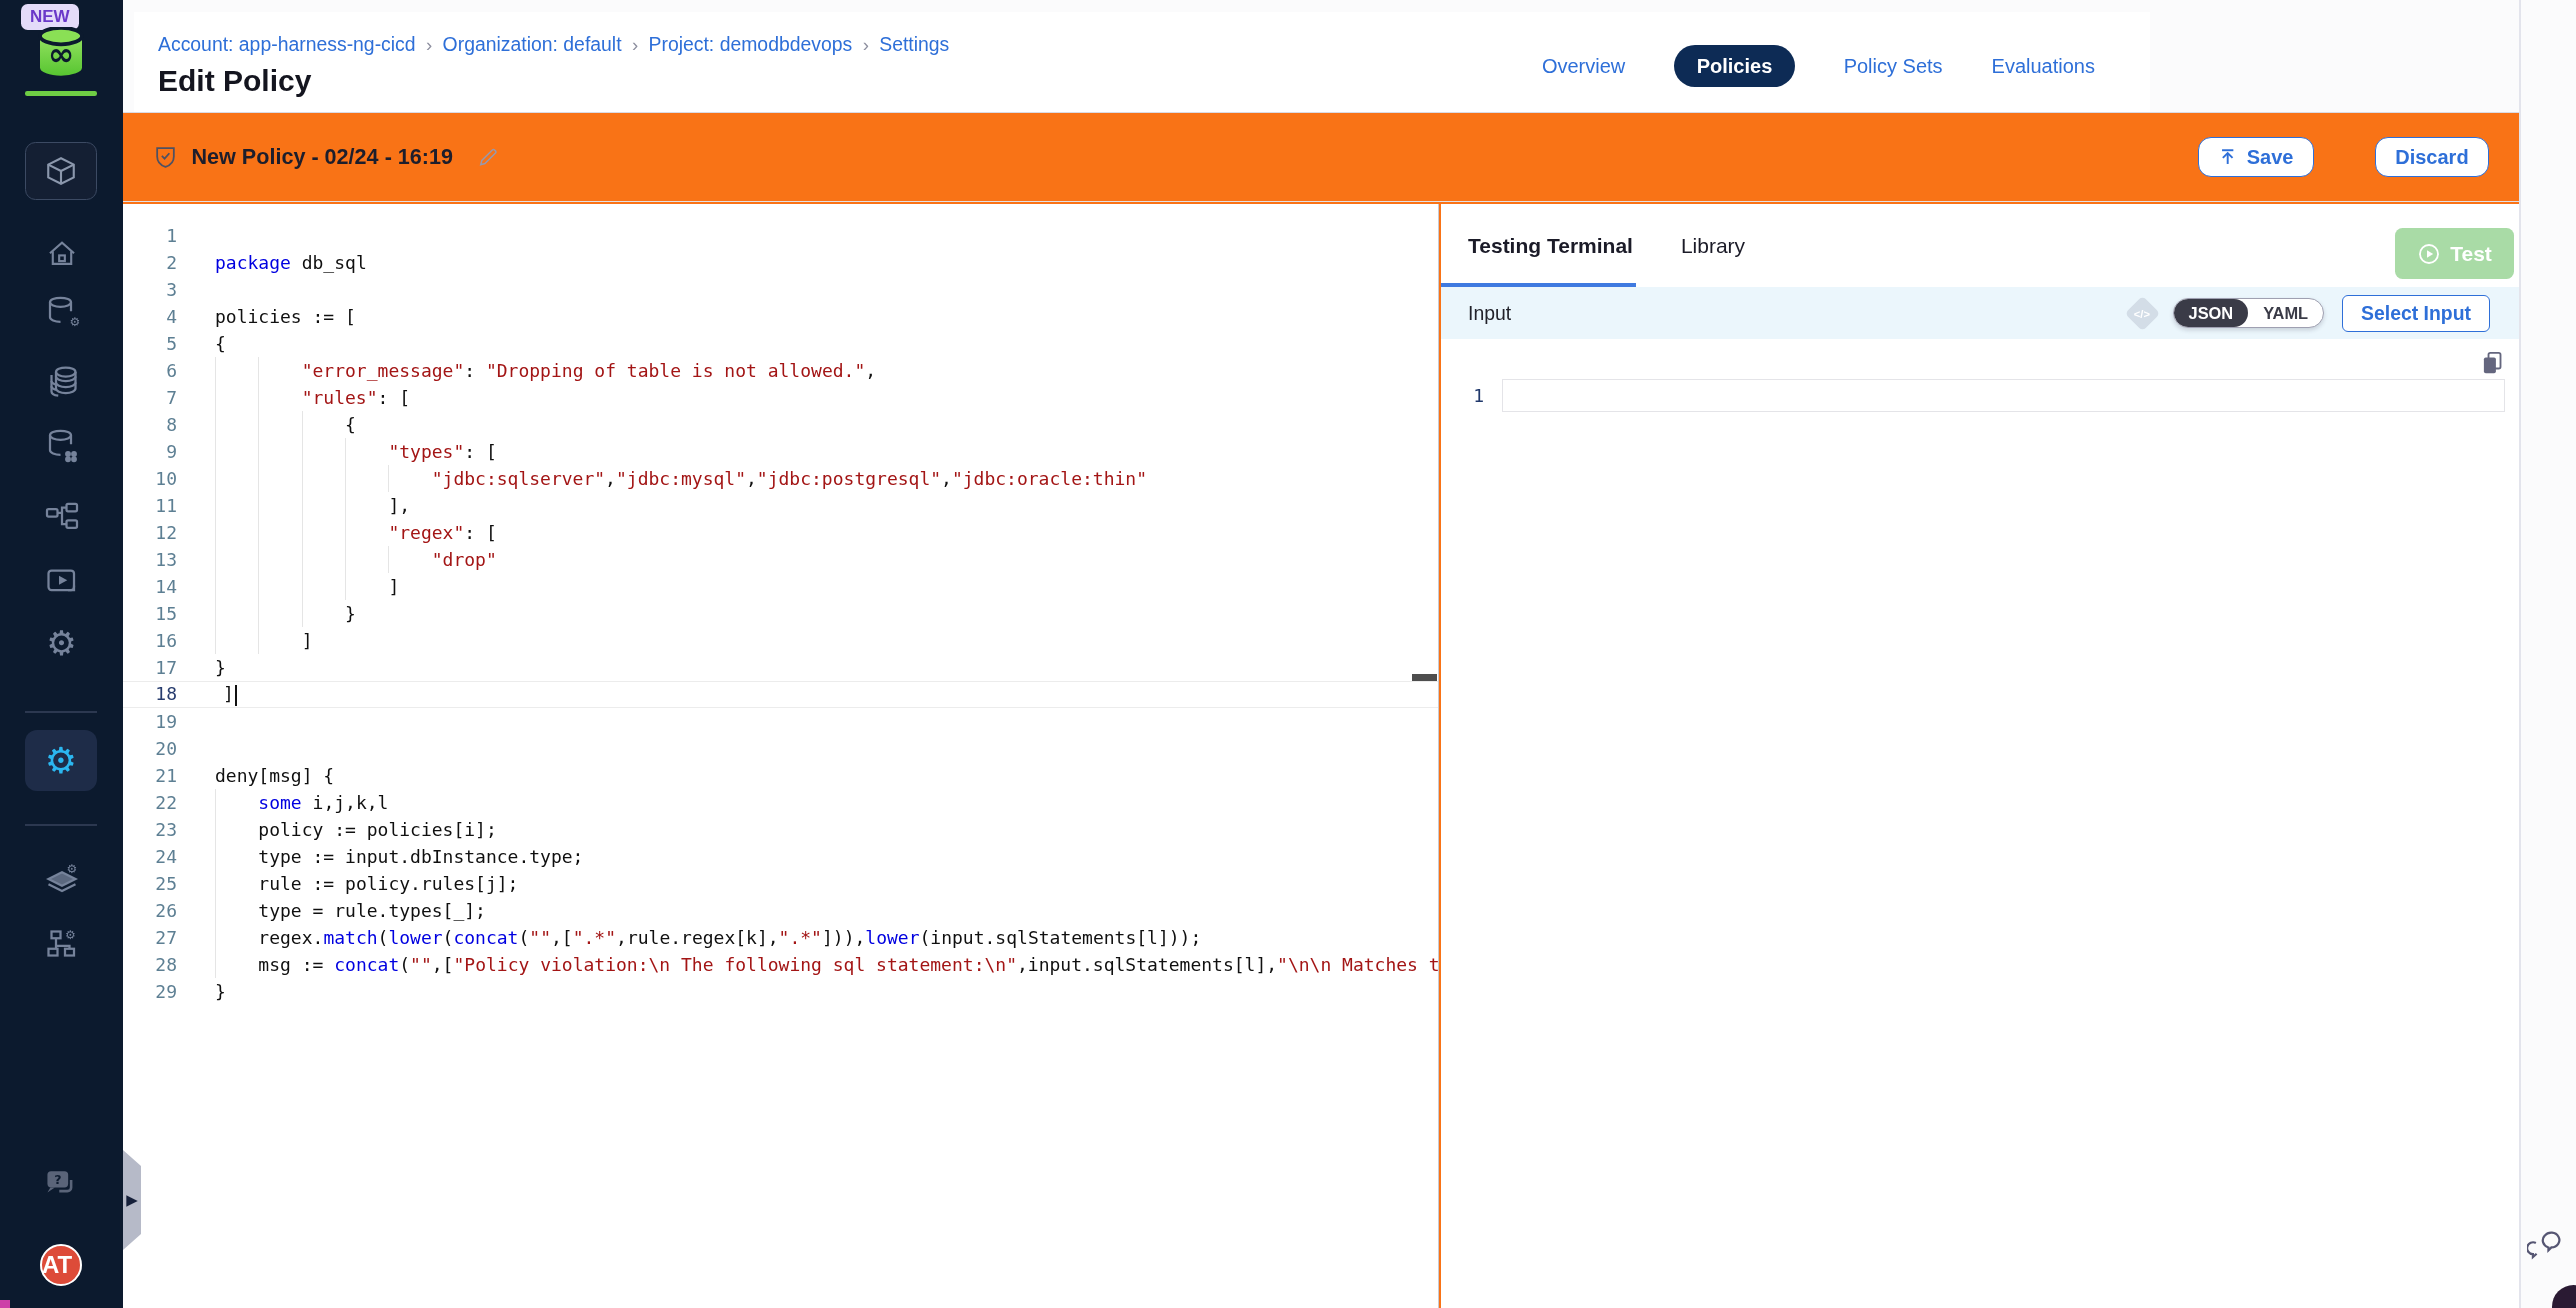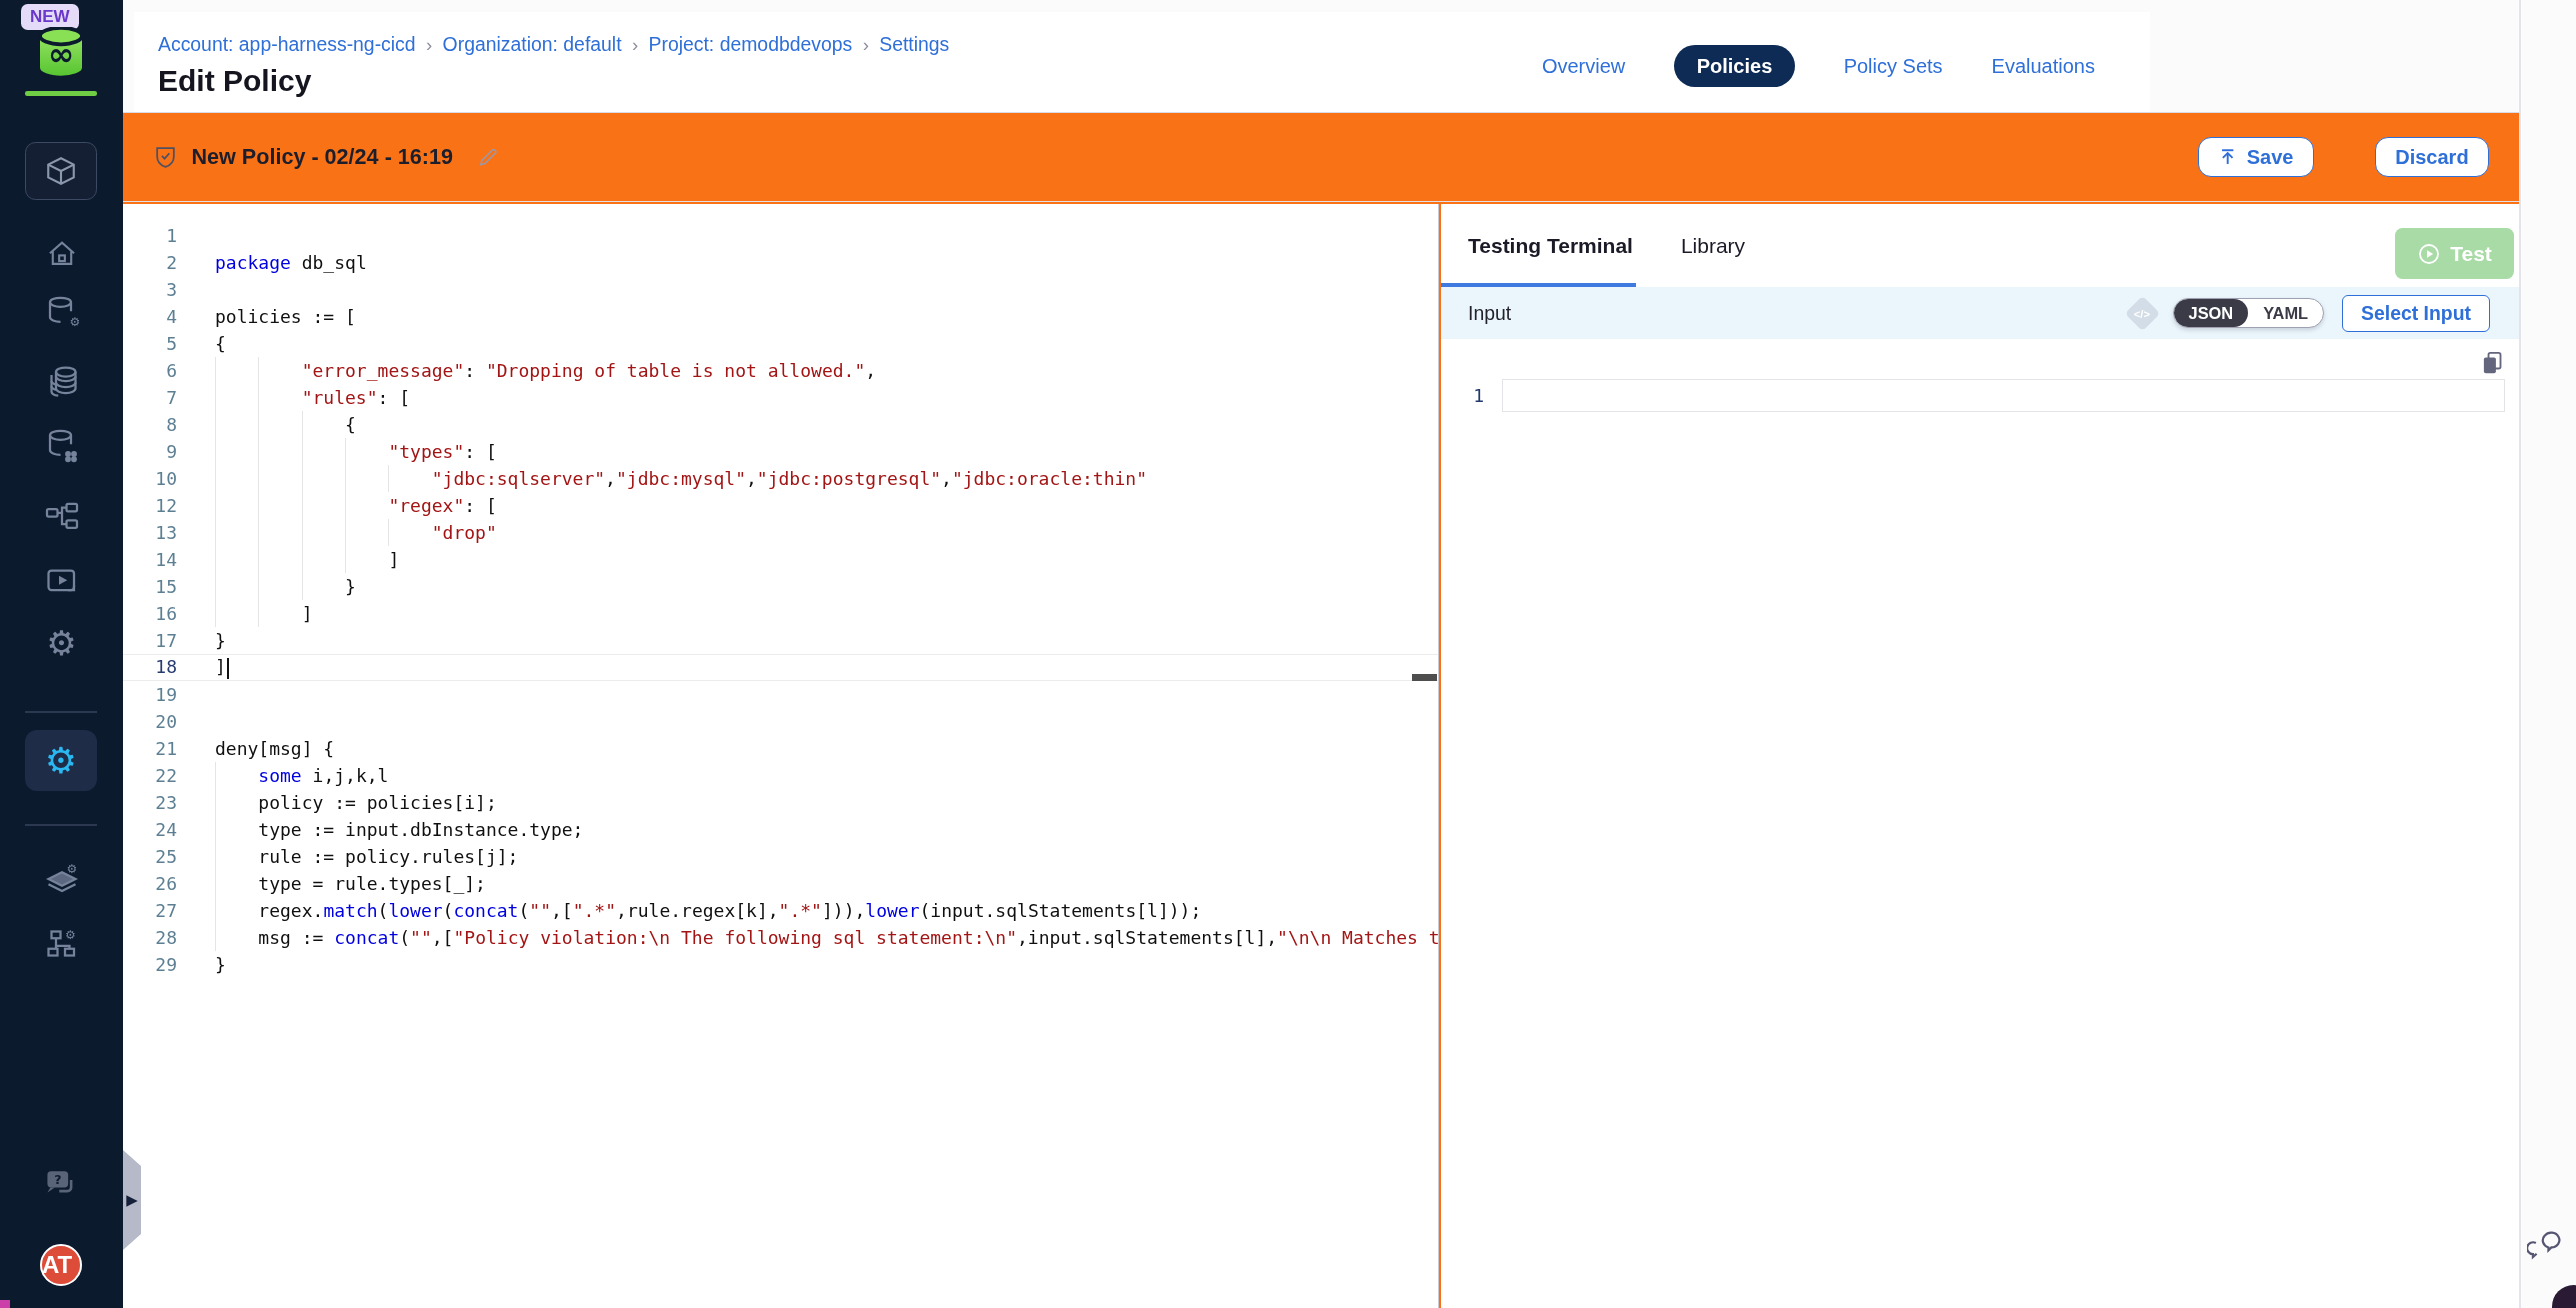--- a/index.html
+++ b/index.html
@@ -295,6 +295,7 @@
         <div class="code-line"><span class="ln">8</span><span class="code"><span class="guide"></span><span class="guide"></span><span class="guide"></span><span class="tk-pl">{</span></span></div>
         <div class="code-line"><span class="ln">9</span><span class="code"><span class="guide"></span><span class="guide"></span><span class="guide"></span><span class="guide"></span><span class="tk-str">"types"</span><span class="tk-pl">: [</span></span></div>
         <div class="code-line"><span class="ln">10</span><span class="code"><span class="guide"></span><span class="guide"></span><span class="guide"></span><span class="guide"></span><span class="guide"></span><span class="tk-str">"jdbc:sqlserver"</span><span class="tk-pl">,</span><span class="tk-str">"jdbc:mysql"</span><span class="tk-pl">,</span><span class="tk-str">"jdbc:postgresql"</span><span class="tk-pl">,</span><span class="tk-str">"jdbc:oracle:thin"</span></span></div>
+        <div class="code-line"><span class="ln">11</span><span class="code"><span class="guide"></span><span class="guide"></span><span class="guide"></span><span class="guide"></span><span class="tk-pl">],</span></span></div>
         <div class="code-line"><span class="ln">12</span><span class="code"><span class="guide"></span><span class="guide"></span><span class="guide"></span><span class="guide"></span><span class="tk-str">"regex"</span><span class="tk-pl">: [</span></span></div>
         <div class="code-line"><span class="ln">13</span><span class="code"><span class="guide"></span><span class="guide"></span><span class="guide"></span><span class="guide"></span><span class="guide"></span><span class="tk-str">"drop"</span></span></div>
         <div class="code-line"><span class="ln">14</span><span class="code"><span class="guide"></span><span class="guide"></span><span class="guide"></span><span class="guide"></span><span class="tk-pl">]</span></span></div>

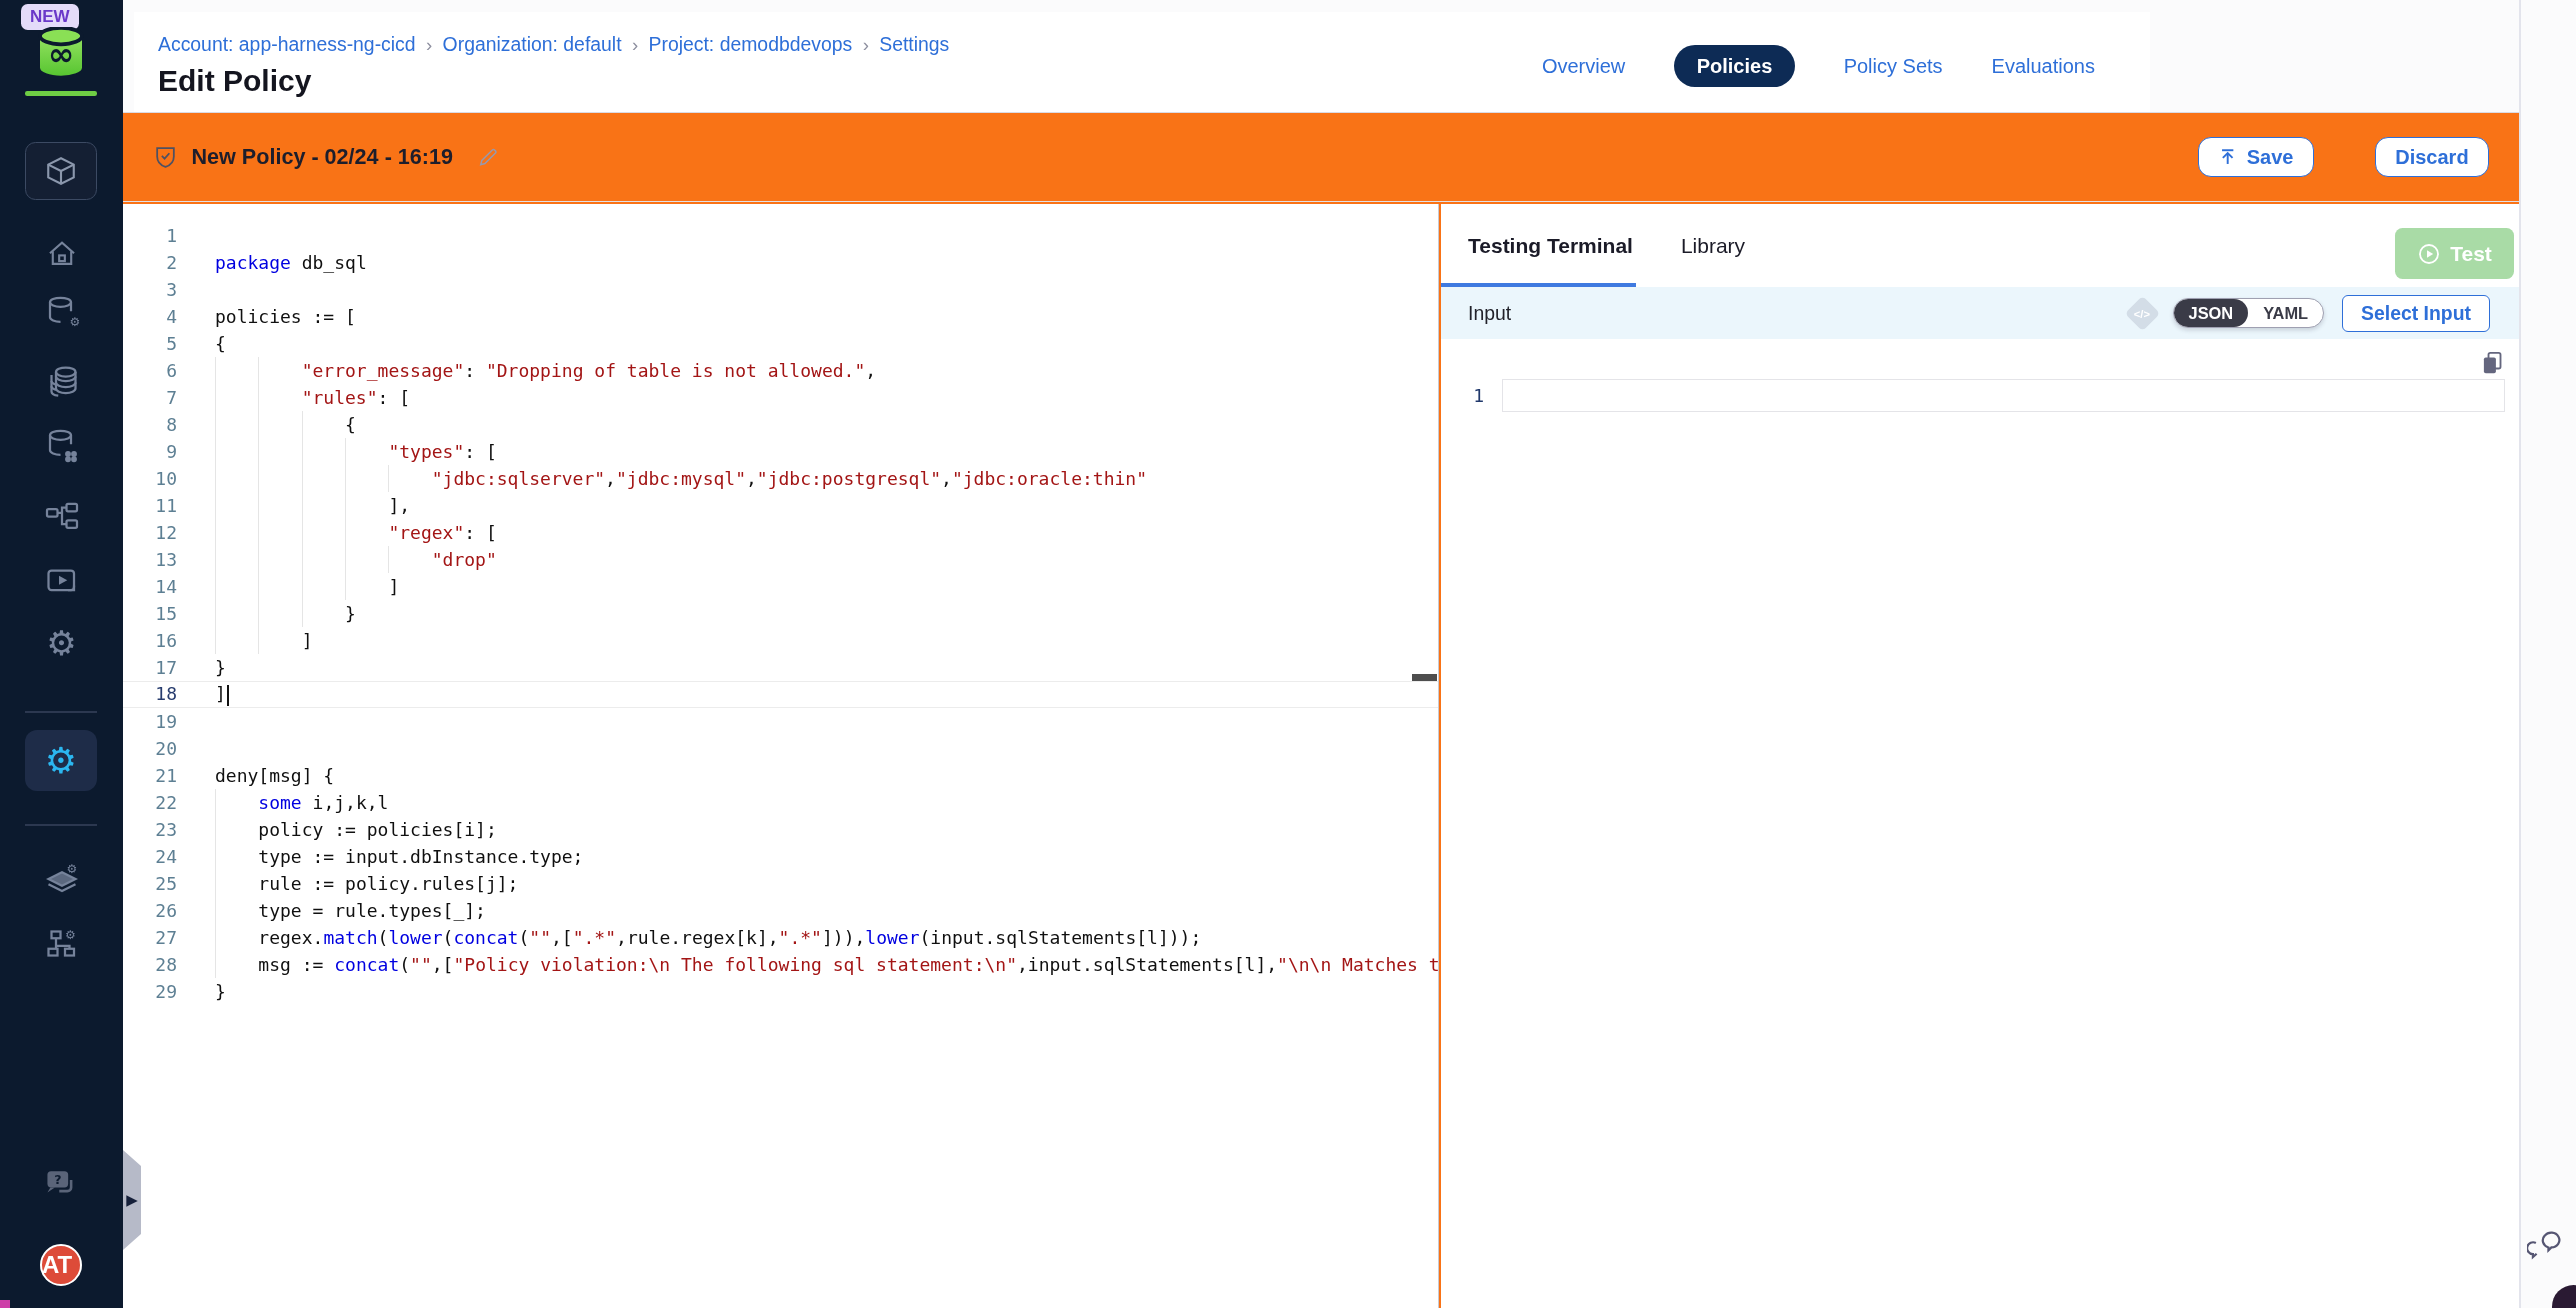--- a/index.html
+++ b/index.html
@@ -64,7 +64,7 @@
   .code-line { display:flex; height:27px; line-height:27px; white-space:pre; position:relative; }
   .code-line .ln { width:54px; text-align:right; color:#5d7f93; flex:none; }
   .code-line .code { margin-left:38px; white-space:pre; }
-  .code-line.active { border-top:1.5px solid #ececec; border-bottom:1.5px solid #ececec; line-height:24px; }
+  .code-line.active { border-top:1.5px solid #ececec; border-bottom:1.5px solid #ececec; line-height:24px;gap:8px; }
   .code-line.active .ln { color:#273c6e; }
   .guide { display:inline-block; width:4ch; height:27px; border-left:1.5px solid #e5e5e5; vertical-align:top; }
   .tk-pl { color:#101010; }

